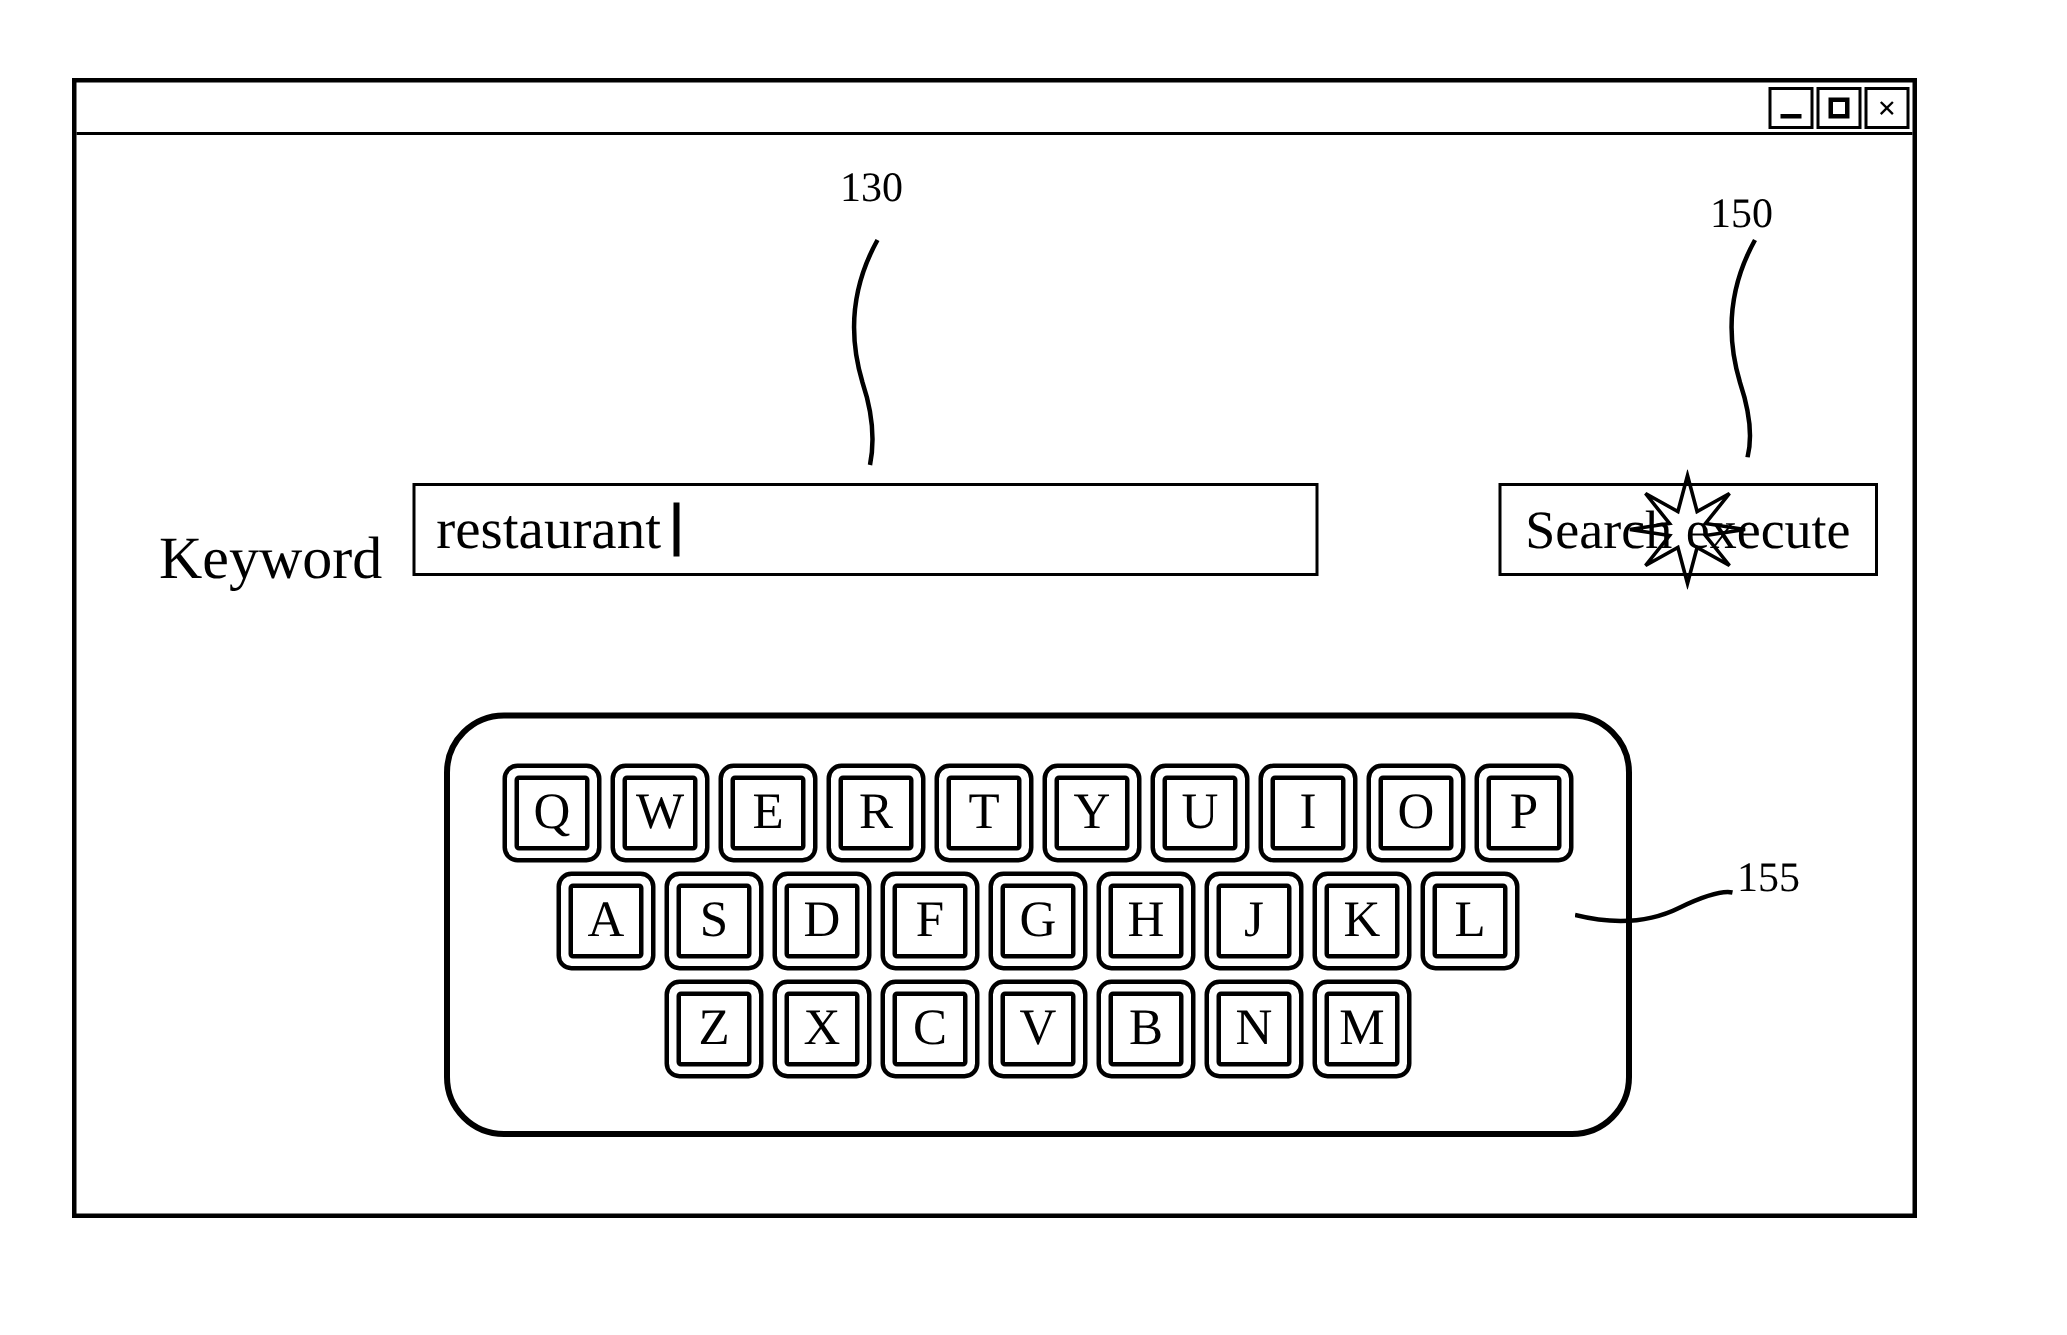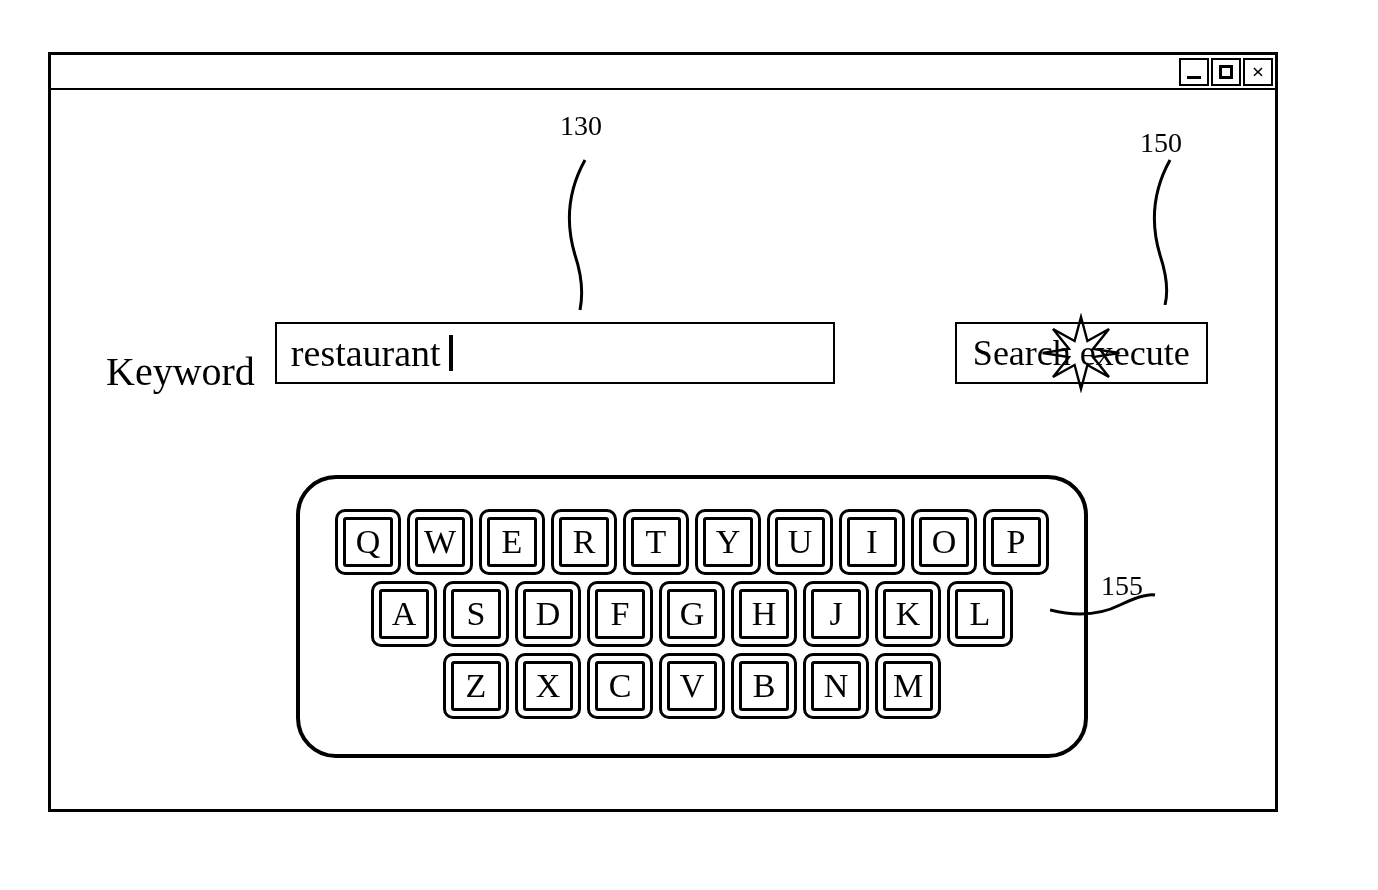--- a/index.html
+++ b/index.html
@@ -70,7 +70,7 @@
     }
     .keyword-input {
       border: 2px solid black;
-      width: 560px;
+      width: 604px;
       height: 62px;
       font-size: 38px;
       padding: 6px 14px;

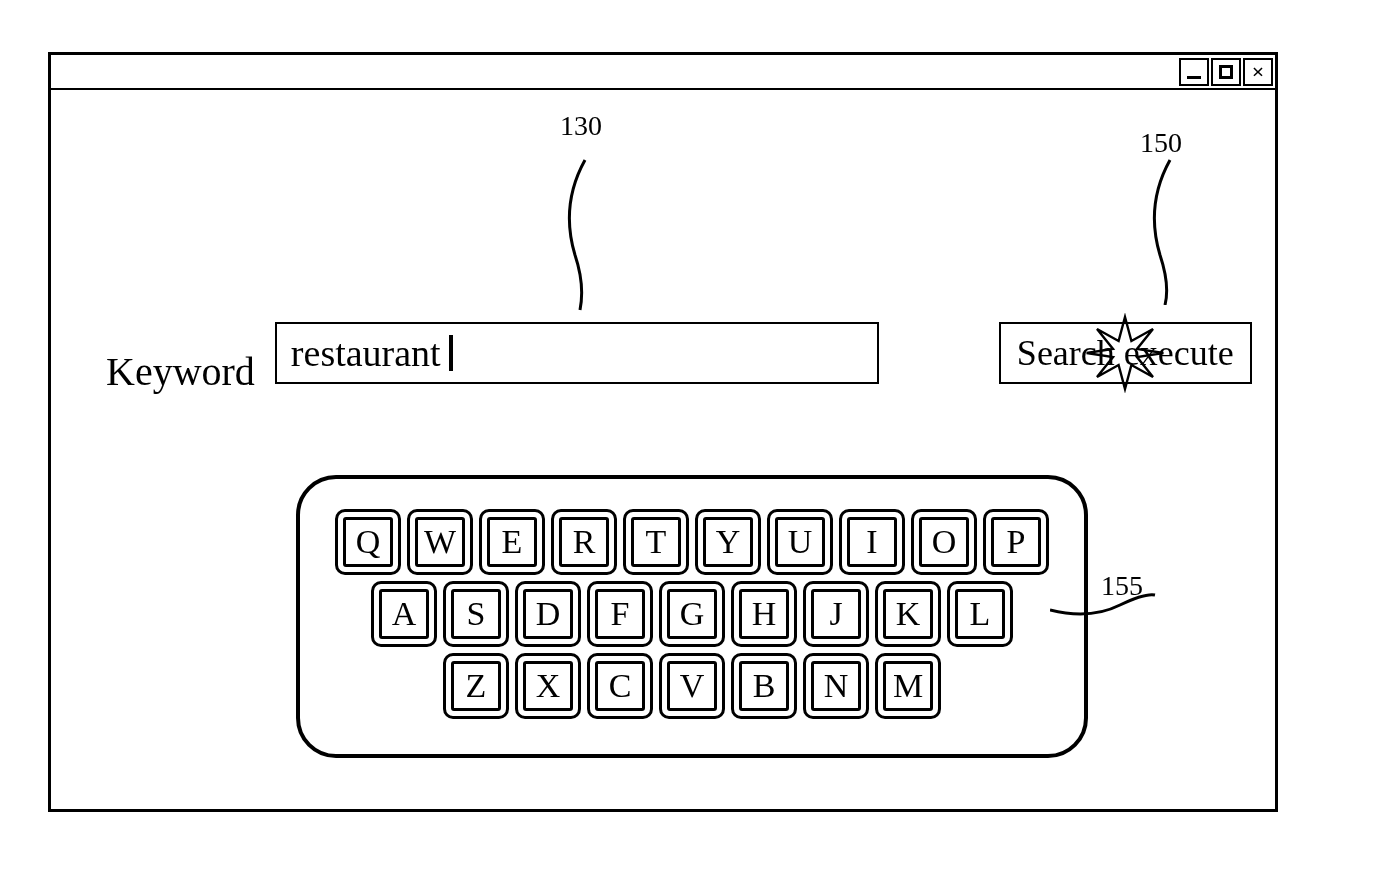--- a/index.html
+++ b/index.html
@@ -157,7 +157,7 @@
     }
     .callout-130 { left: 560px; top: 110px; }
     .callout-150 { left: 1140px; top: 127px; }
-    .callout-155 { left: 1101px; top: 570px; }
+    .callout-155 { left: 1158px; top: 570px; }
     .callout-line {
       position: absolute;
       pointer-events: none;

